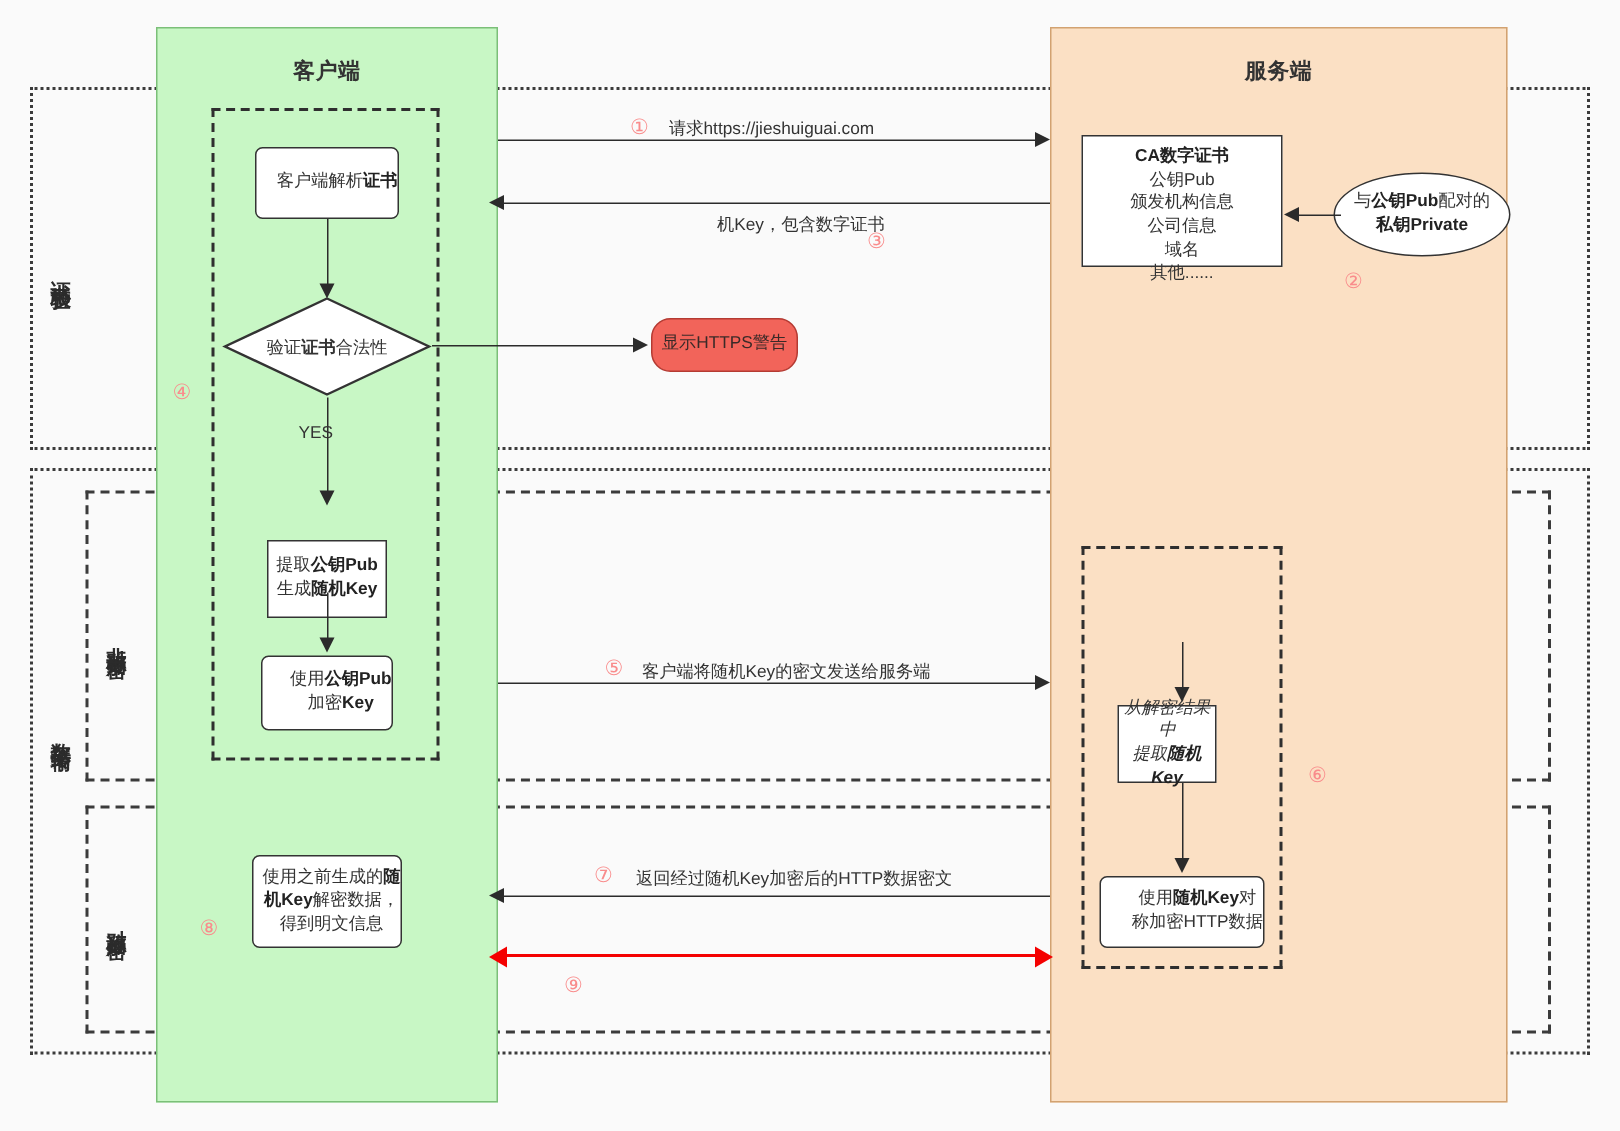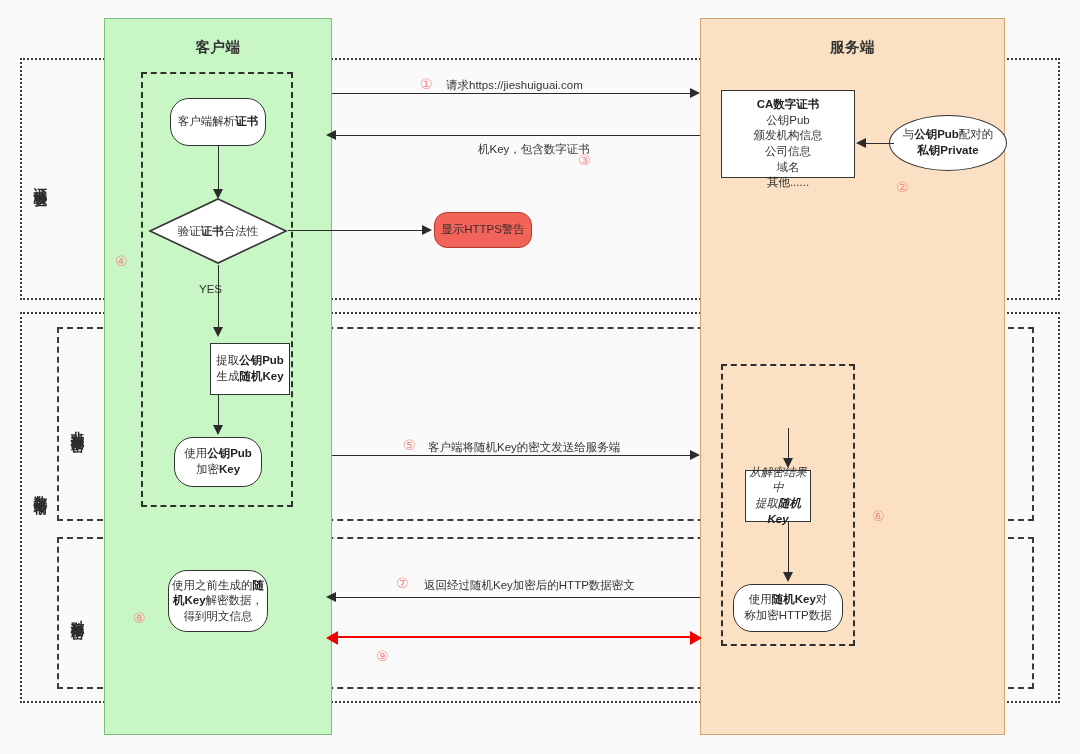--- a/index.html
+++ b/index.html
@@ -30,7 +30,7 @@
   .node{display:flex;align-items:center;justify-content:center;text-align:center;
         font-size:11.5px;line-height:1.35;color:#333;background:#fff;
         border:1.6px solid #333;}
-  .node-round{border-radius:19px;}
+  .node-round{border-radius:5px;justify-content:flex-end;}
   .node-rect{border-radius:0;}
   .node b{font-weight:bold;color:#222;}
   .node-ellipse{border-radius:50%;}

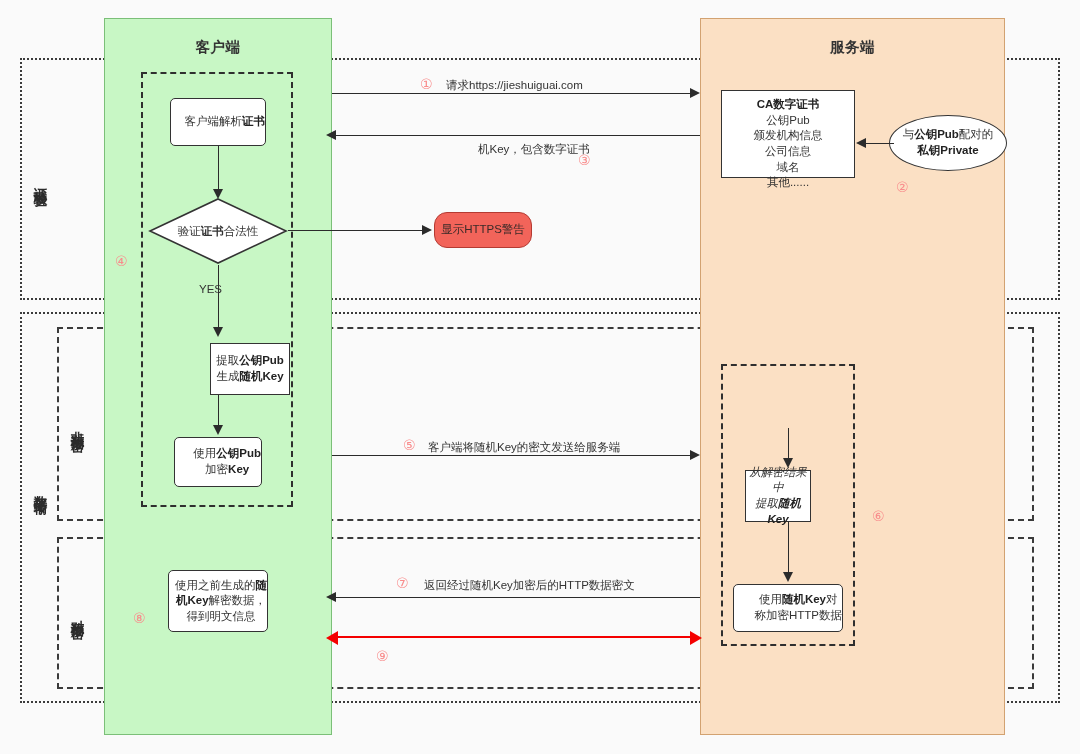--- a/index.html
+++ b/index.html
@@ -109,7 +109,7 @@
   <div class="abs arrow-d" style="left:212.5px;top:327px;"></div>
   <div class="abs flow-label" style="left:199px;top:283px;">YES</div>
 
-  <div class="abs node node-rect" style="left:178px;top:343px;width:80px;height:52px;margin-left:32px;">
+  <div class="abs node node-rect" style="left:178px;top:360px;width:80px;height:52px;">
     <span>
       <span>提取</span><b>公钥Pub</b><br>
       <span>生成</span><b>随机Key</b>

